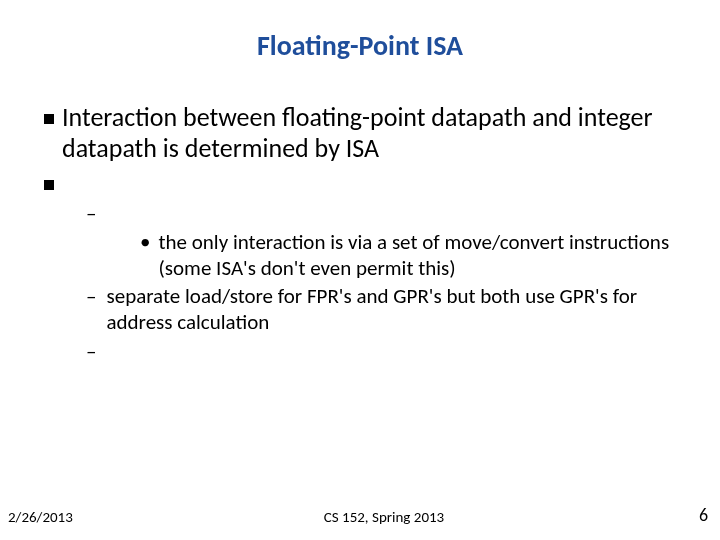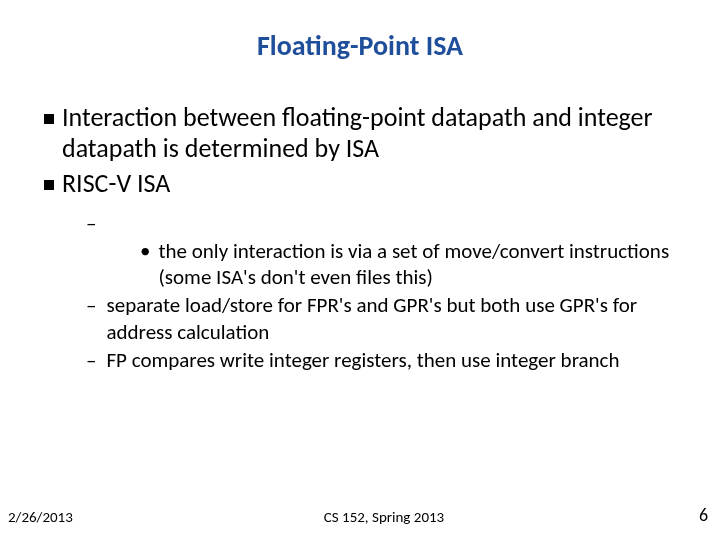--- a/index.html
+++ b/index.html
@@ -129,7 +129,6 @@
 
     <div class="bullet-main">
       <span class="marker"></span>
-      <span class="text">RISC-V ISA</span>
     </div>
 
     <div class="sub-list">

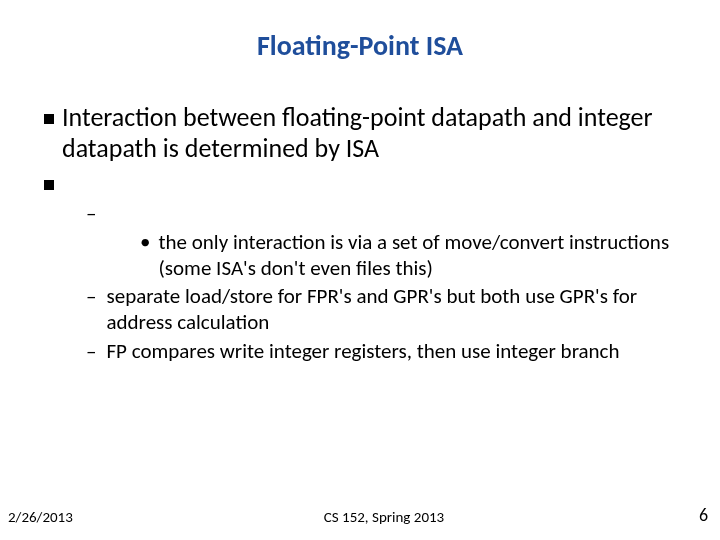--- a/index.html
+++ b/index.html
@@ -140,7 +140,7 @@
       <div class="bullet-dot-list">
         <div class="bullet-dot">
           <span class="marker">•</span>
-          <span class="text">the only interaction is via a set of move/convert instructions  (some ISA's don't even files this)</span>
+          <span class="text">the only interaction is via a set of move/convert instructions  (some ISA's don't even permit this)</span>
         </div>
       </div>
 

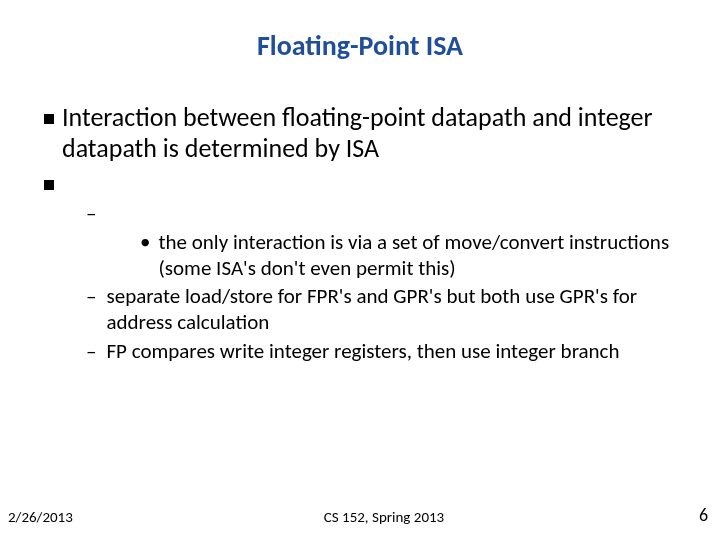--- a/index.html
+++ b/index.html
@@ -151,7 +151,6 @@
 
       <div class="bullet-dash">
         <span class="marker">–</span>
-        <span class="text">FP compares write integer registers, then use integer branch</span>
       </div>
 
     </div>

